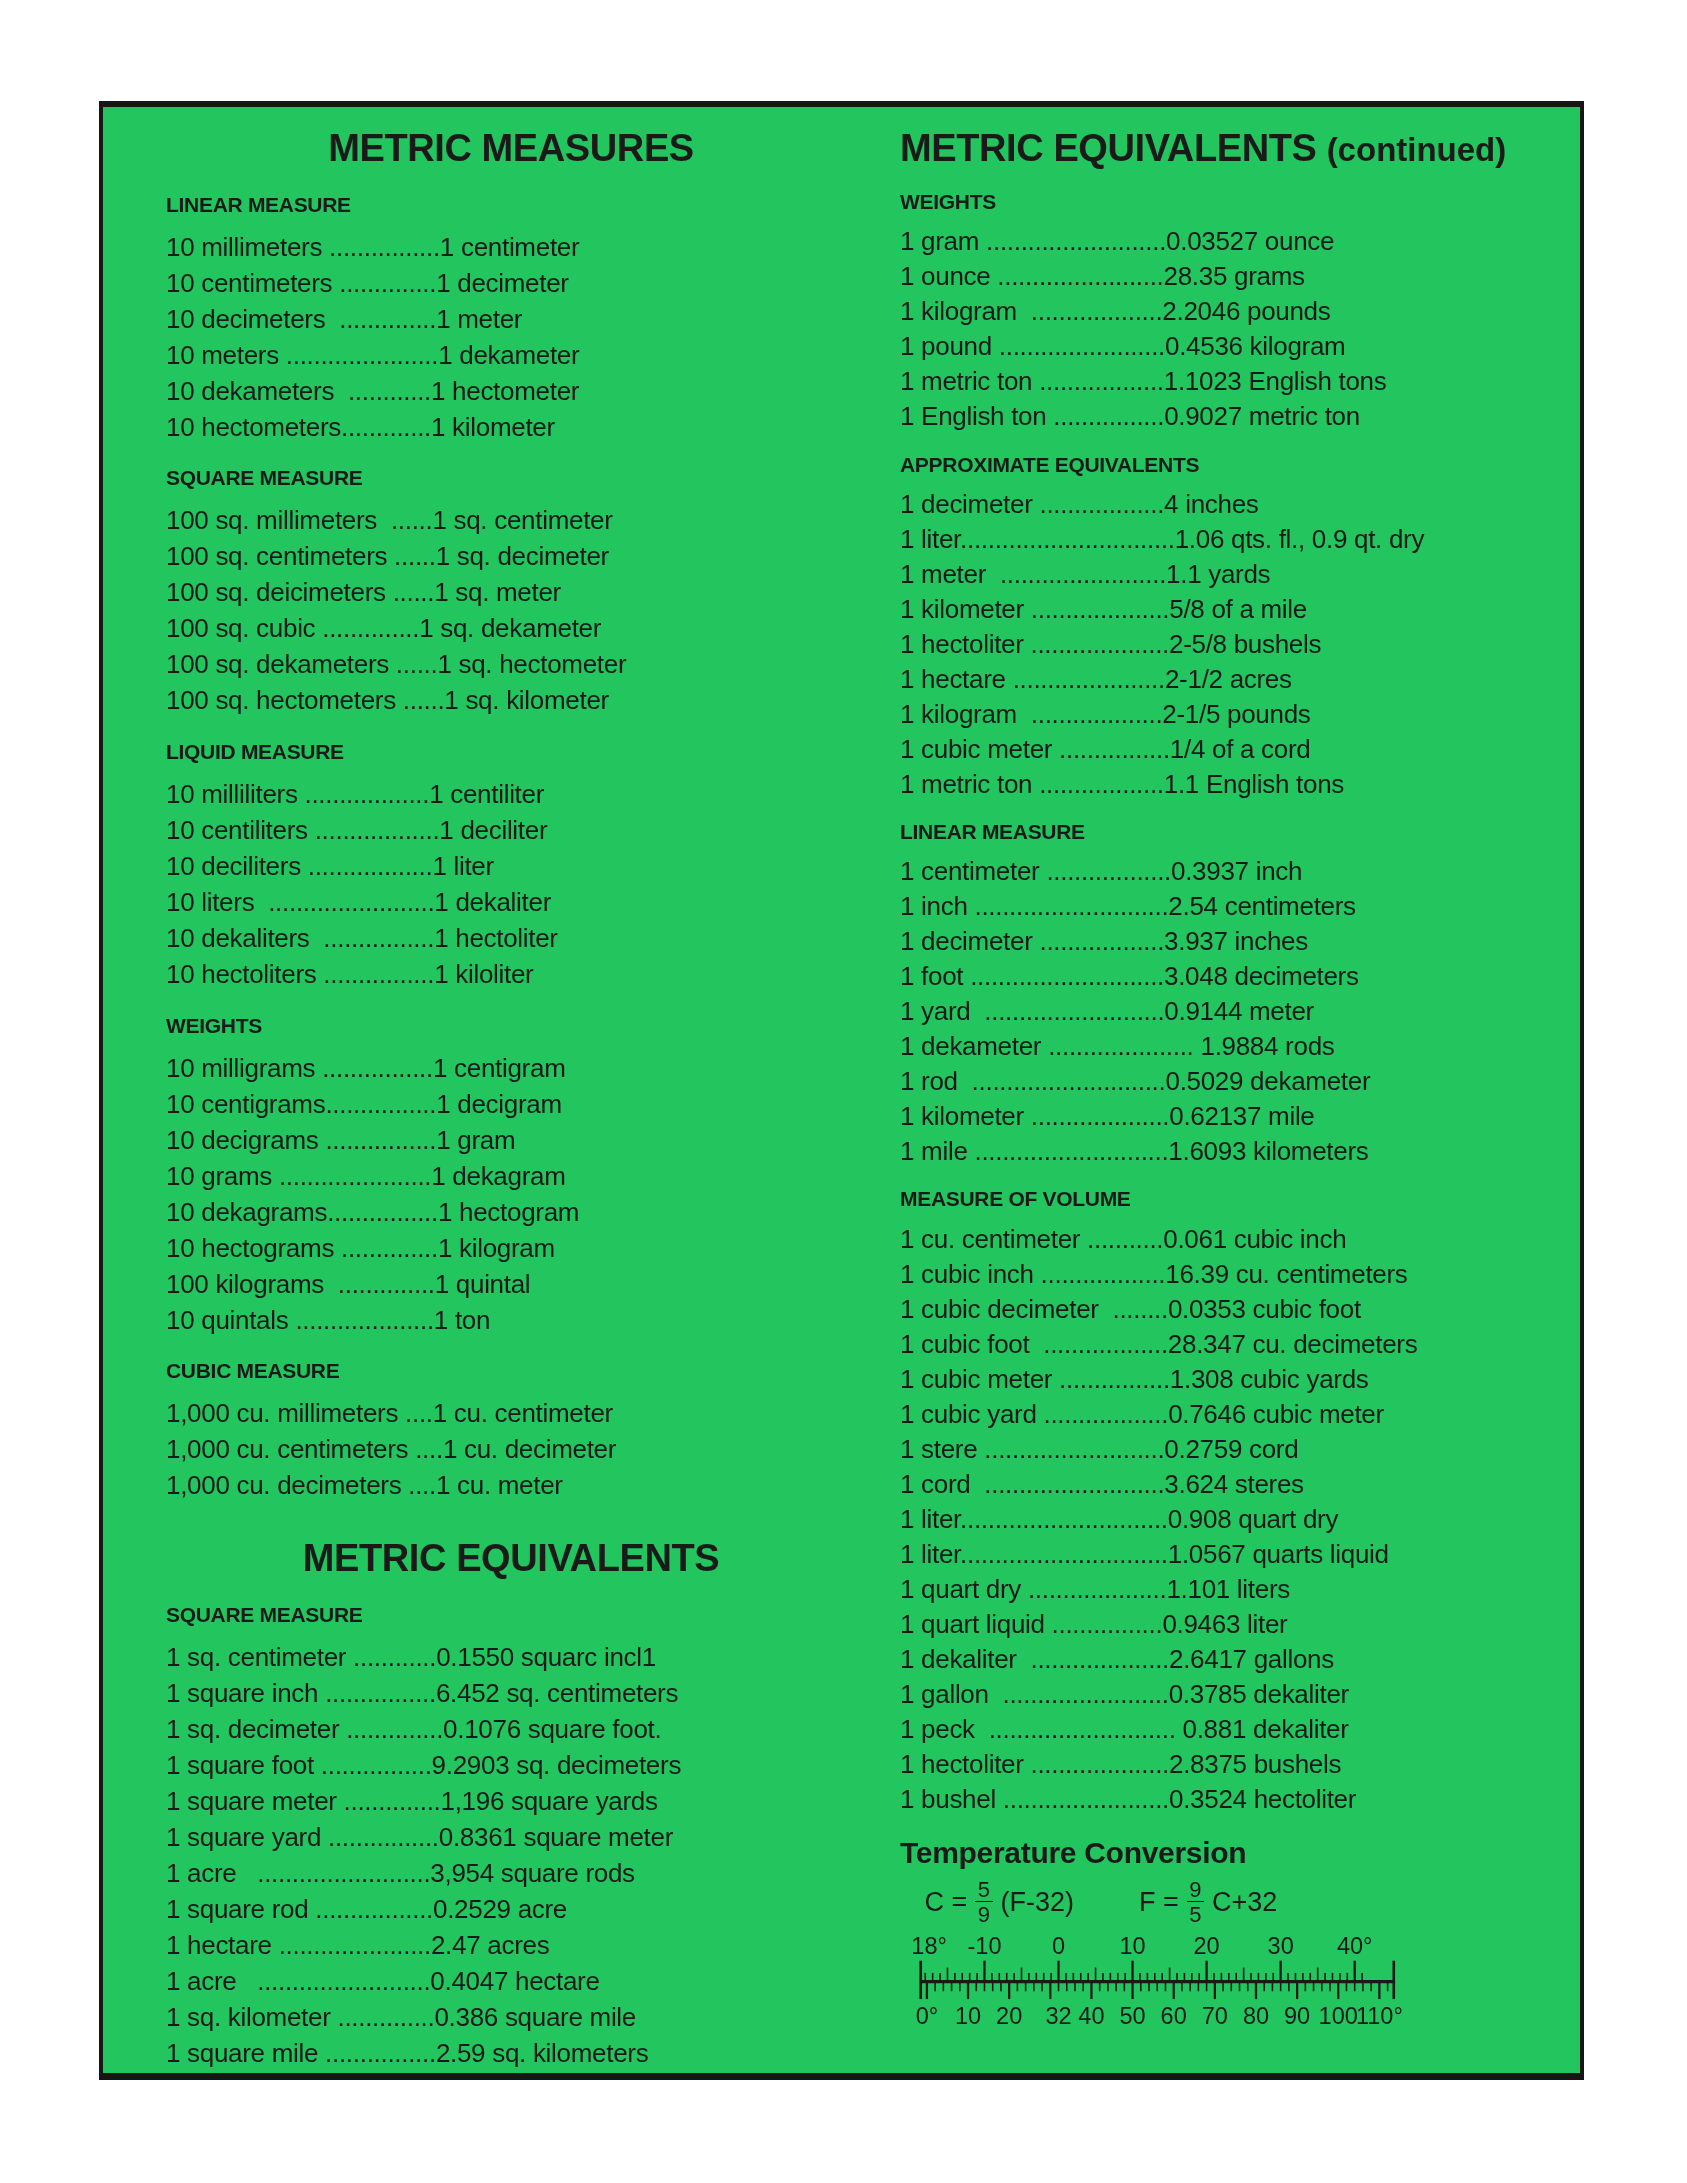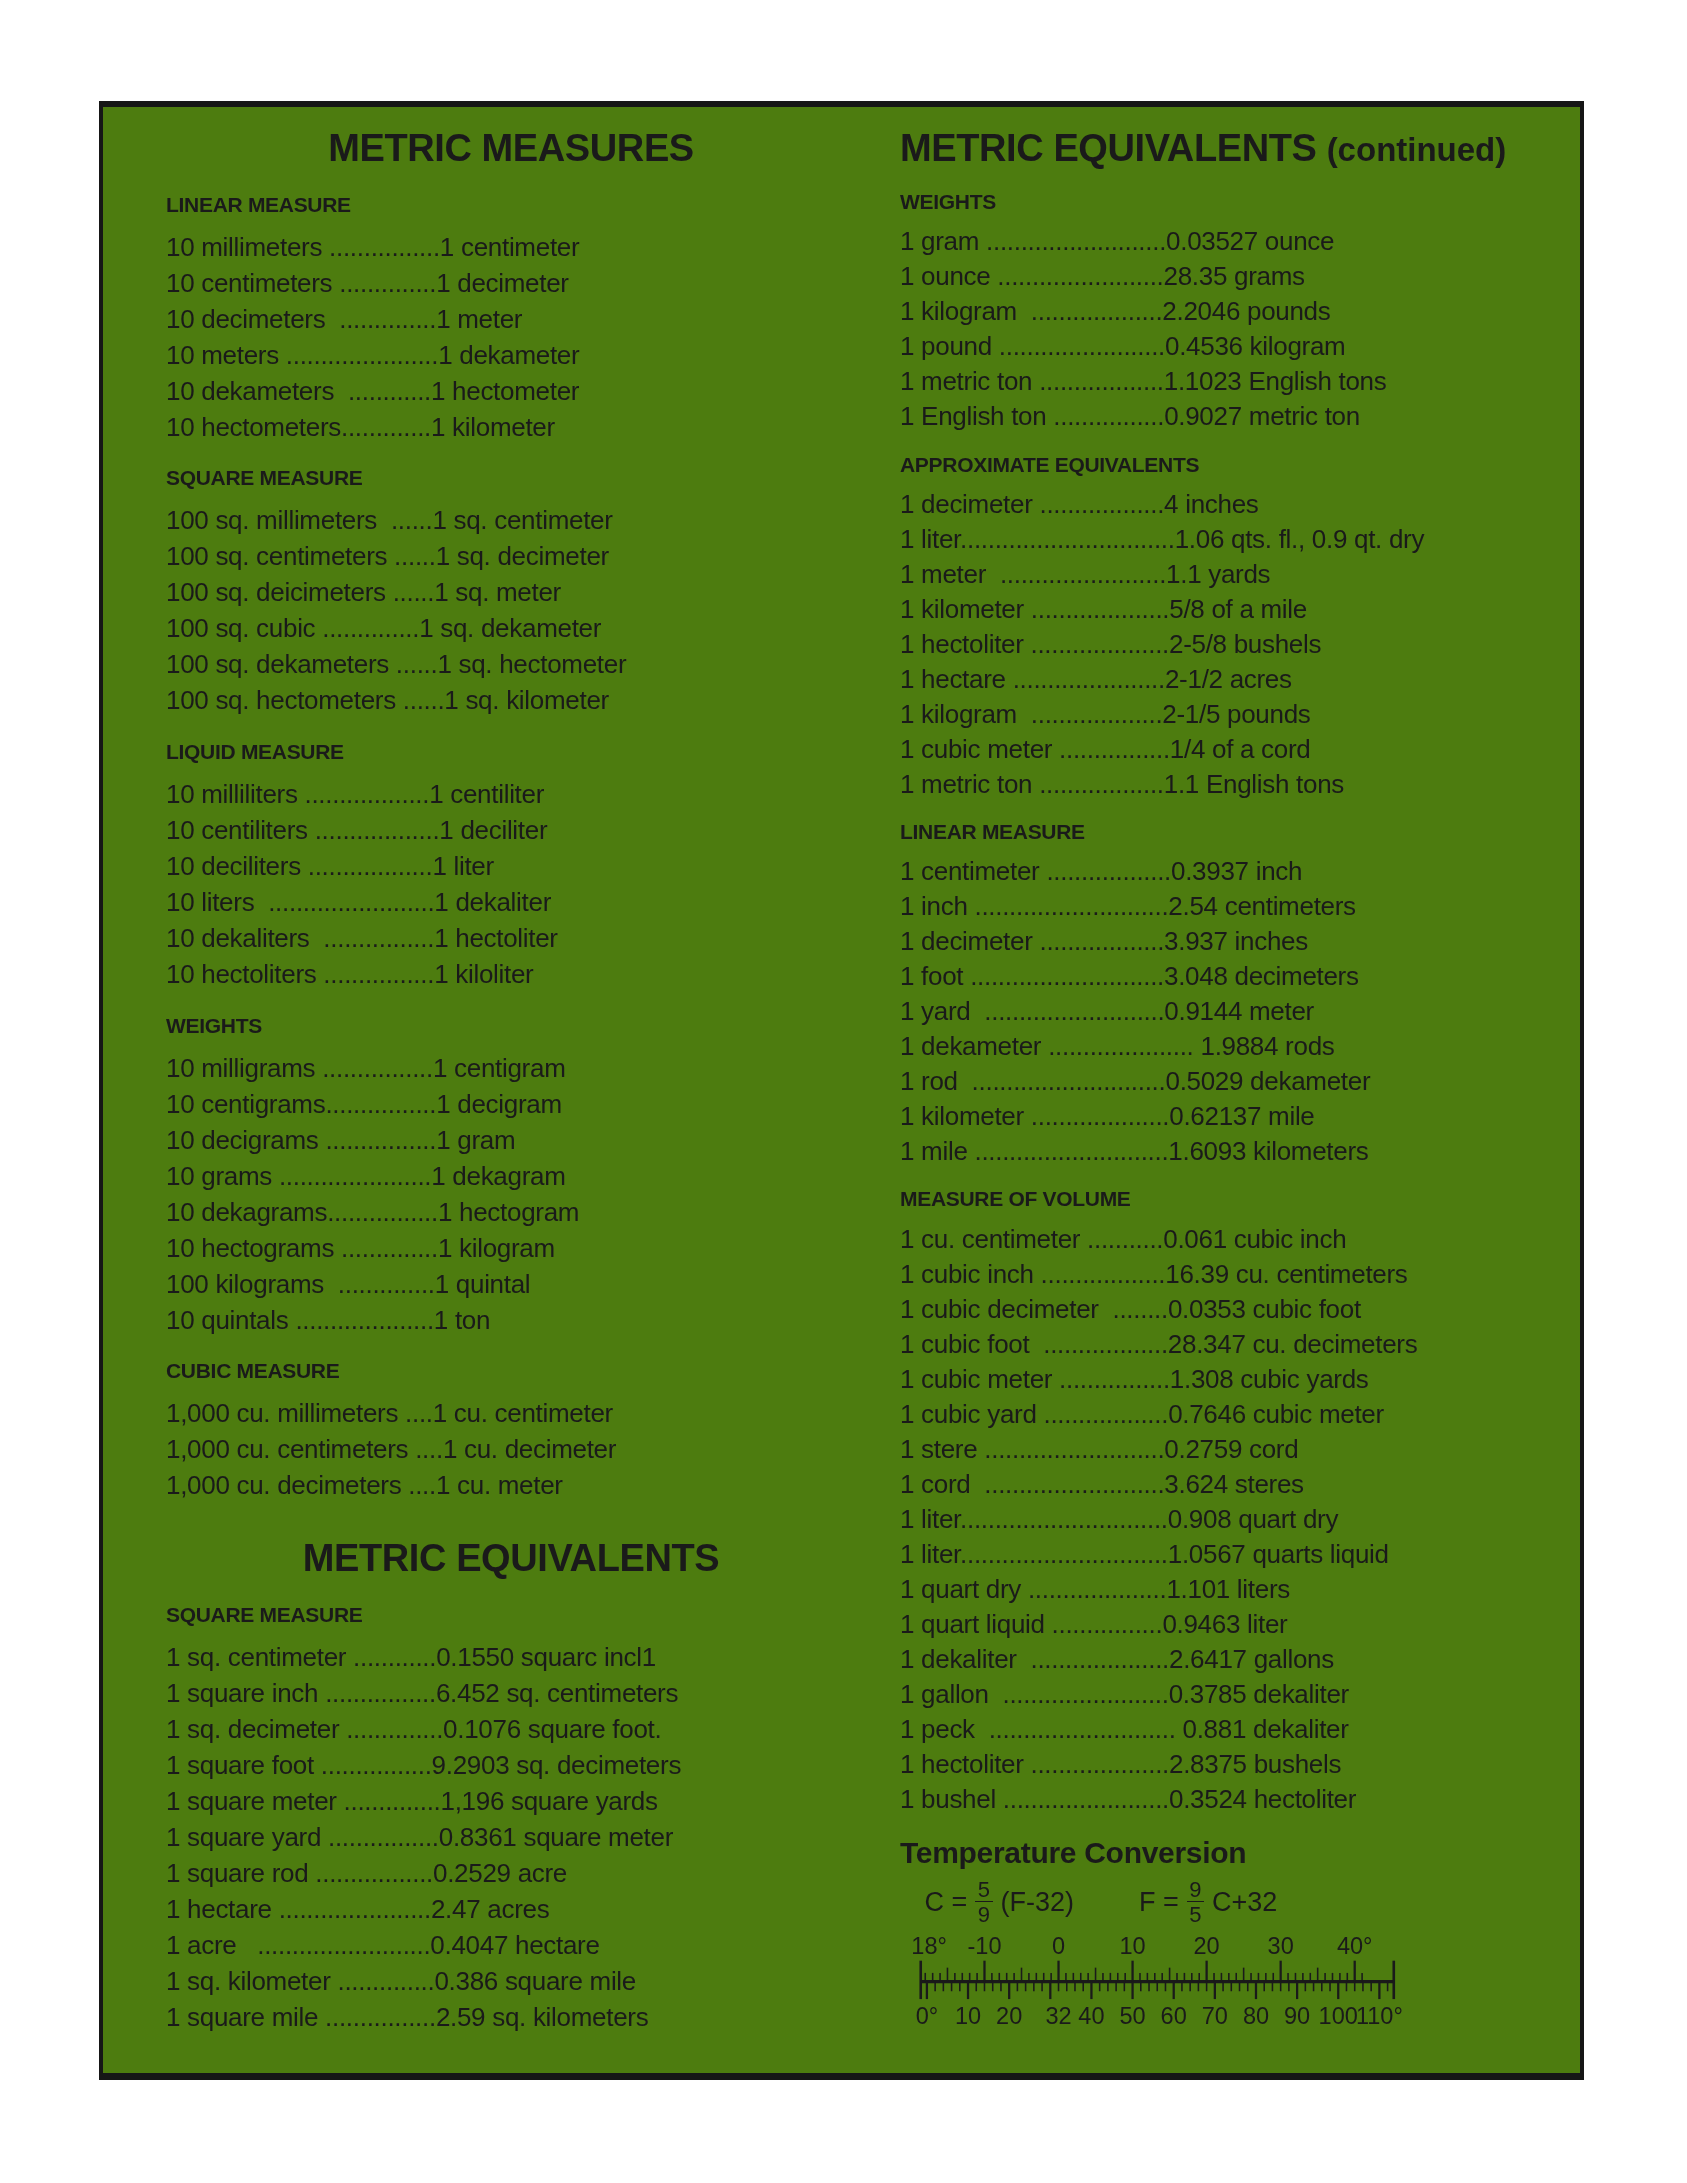--- a/index.html
+++ b/index.html
@@ -19,7 +19,7 @@
     border:4.4px solid #161616;
     border-top-width:6.1px;
     border-bottom-width:7.9px;
-    background:#4d7c0f;
+    background:#22c55e;
   }
   .col{position:absolute;top:19px;}
   .col.left{left:63px;width:690px;}

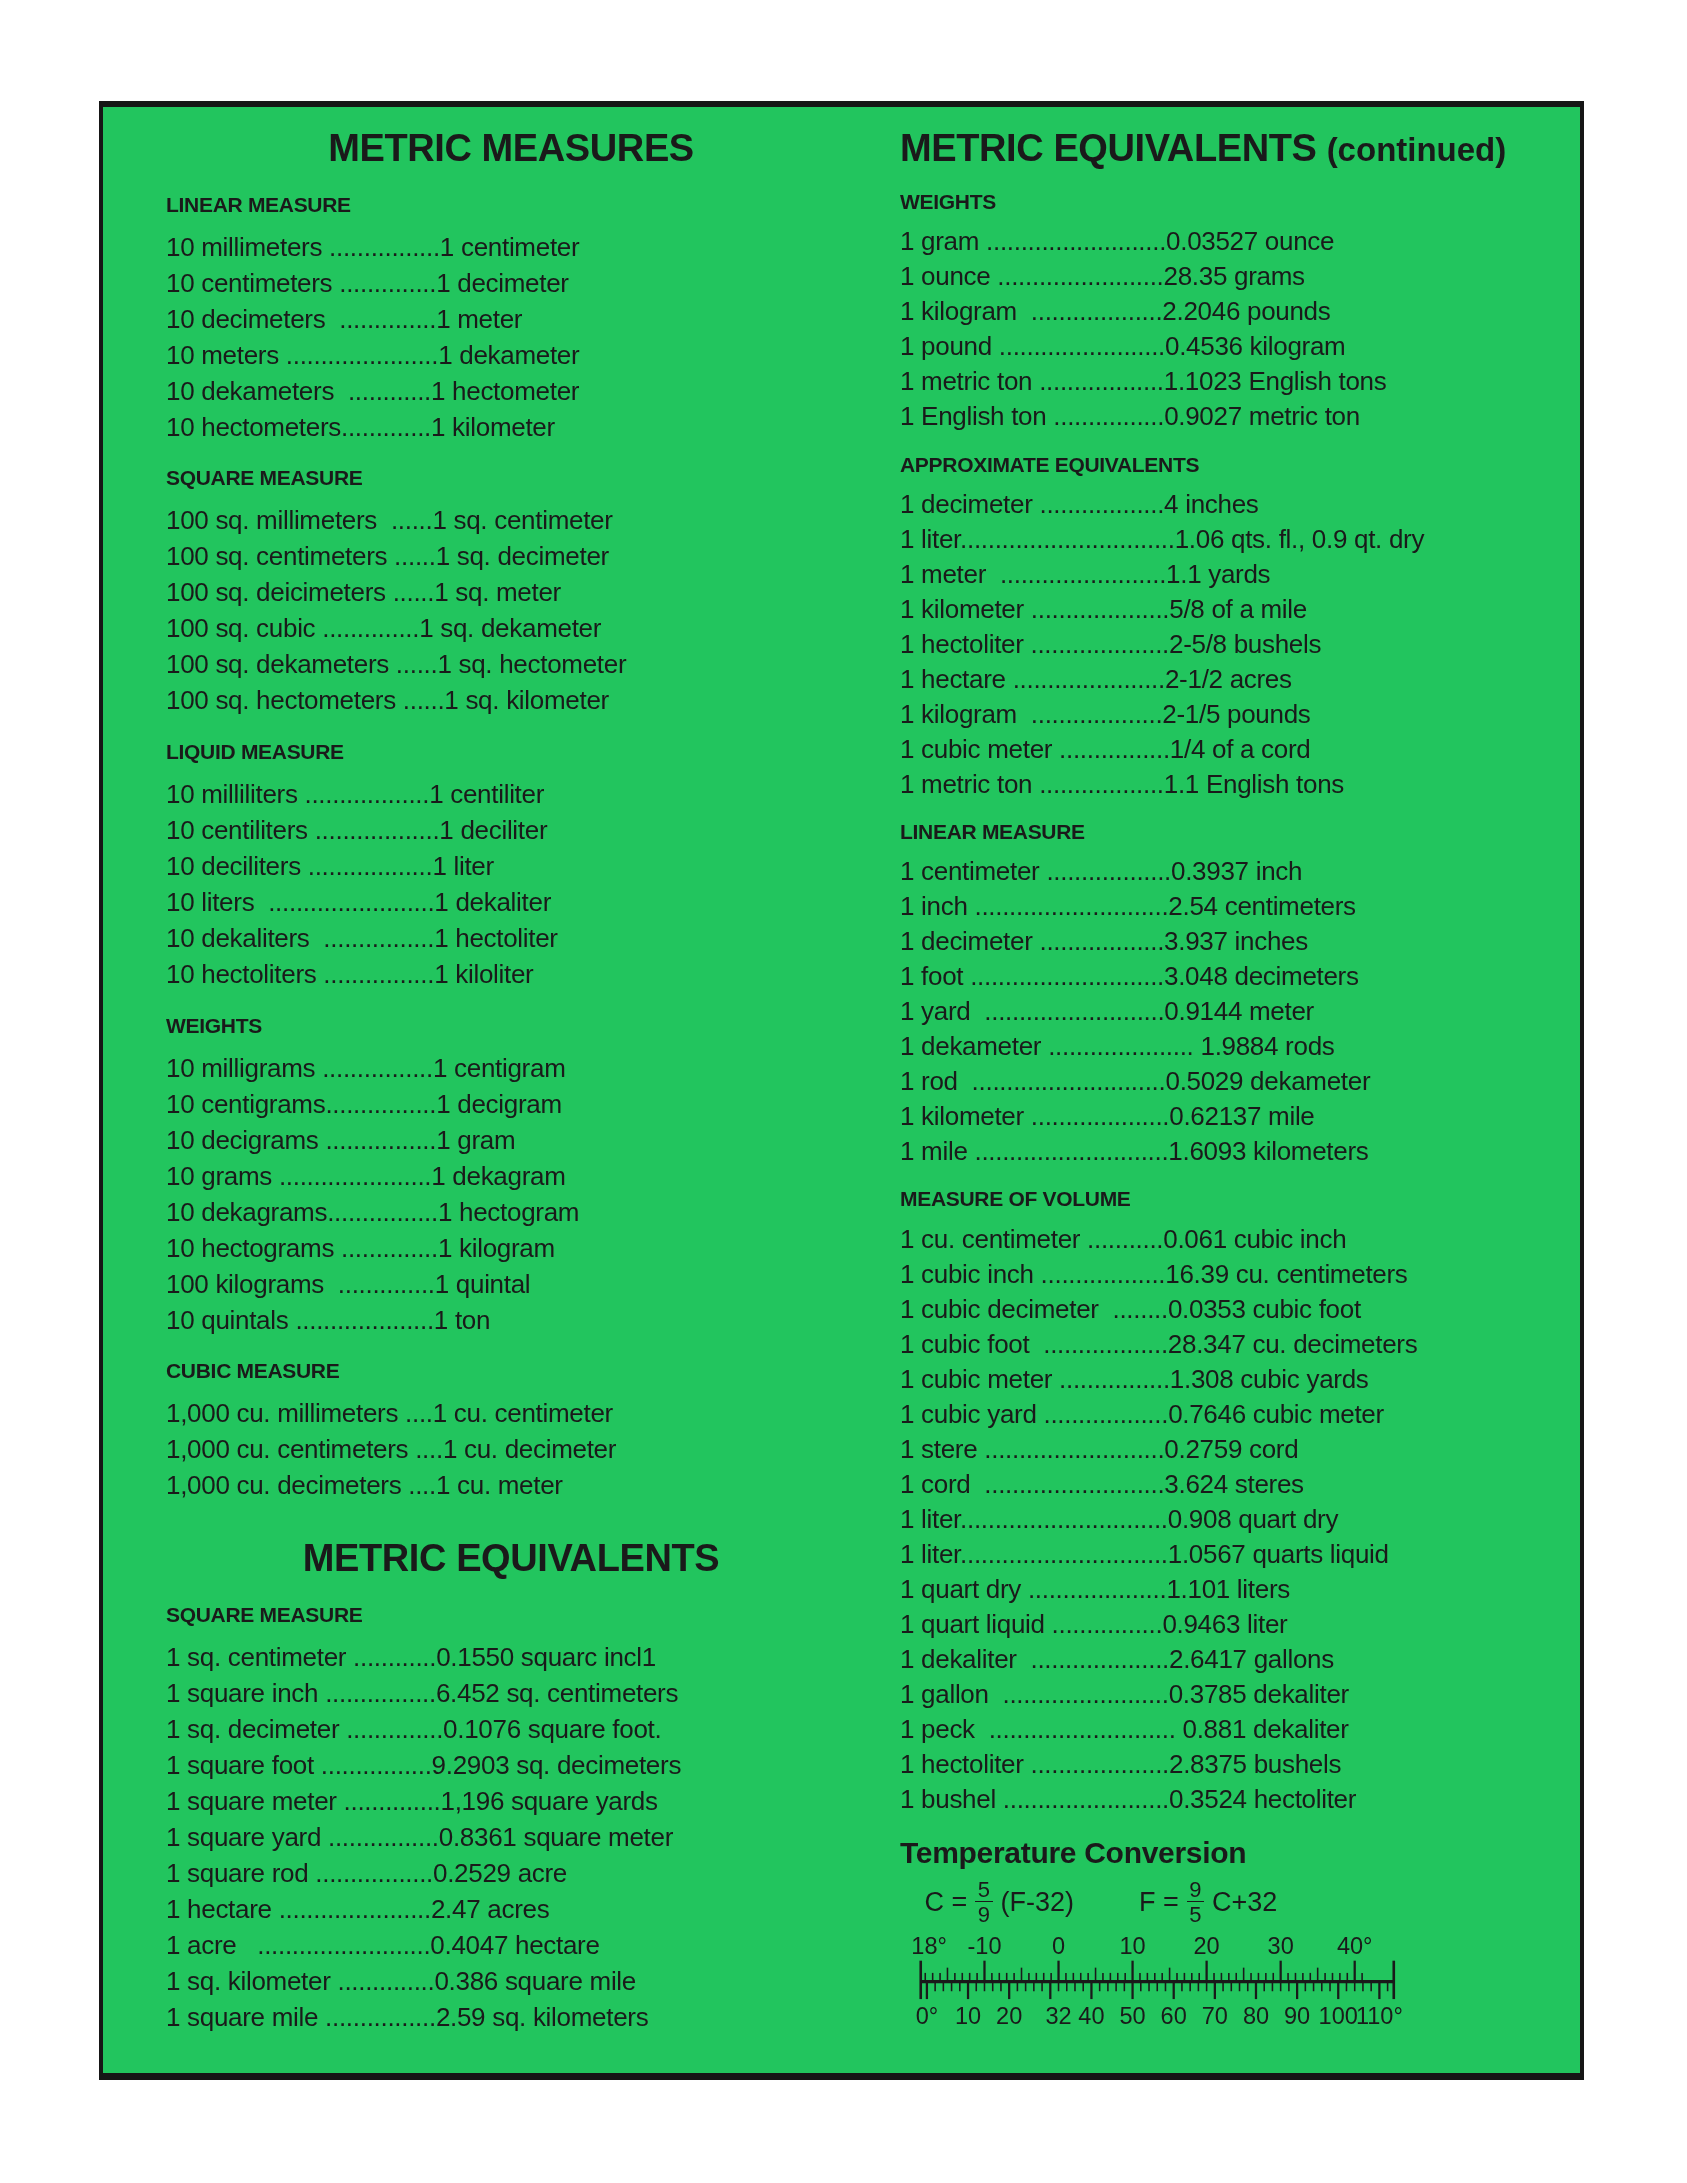--- a/index.html
+++ b/index.html
@@ -130,6 +130,7 @@
             <div class="row">1 square foot ................9.2903 sq. decimeters</div>
             <div class="row">1 square meter ..............1,196 square yards</div>
             <div class="row">1 square yard ................0.8361 square meter</div>
+            <div class="row">1 acre   .........................3,954 square rods</div>
             <div class="row">1 square rod .................0.2529 acre</div>
             <div class="row">1 hectare ......................2.47 acres</div>
             <div class="row">1 acre   .........................0.4047 hectare</div>

